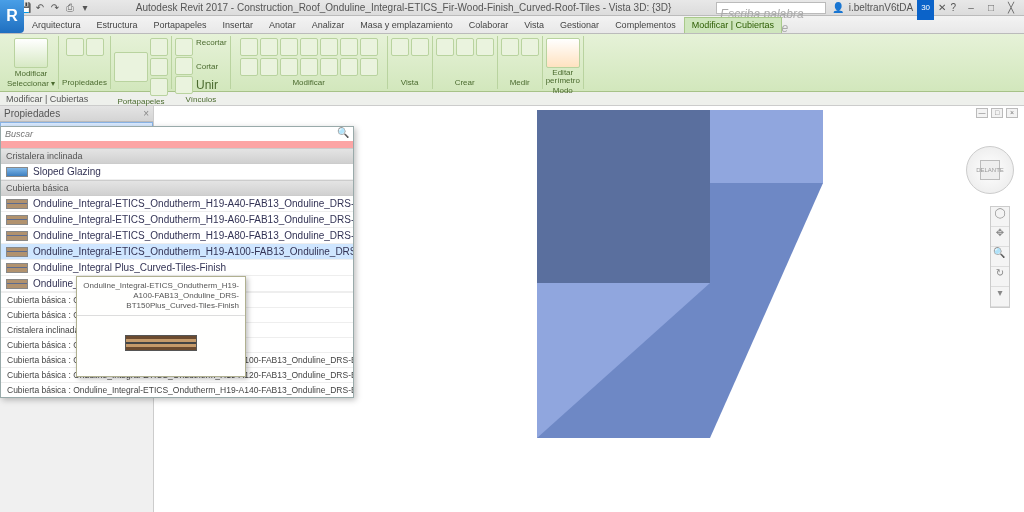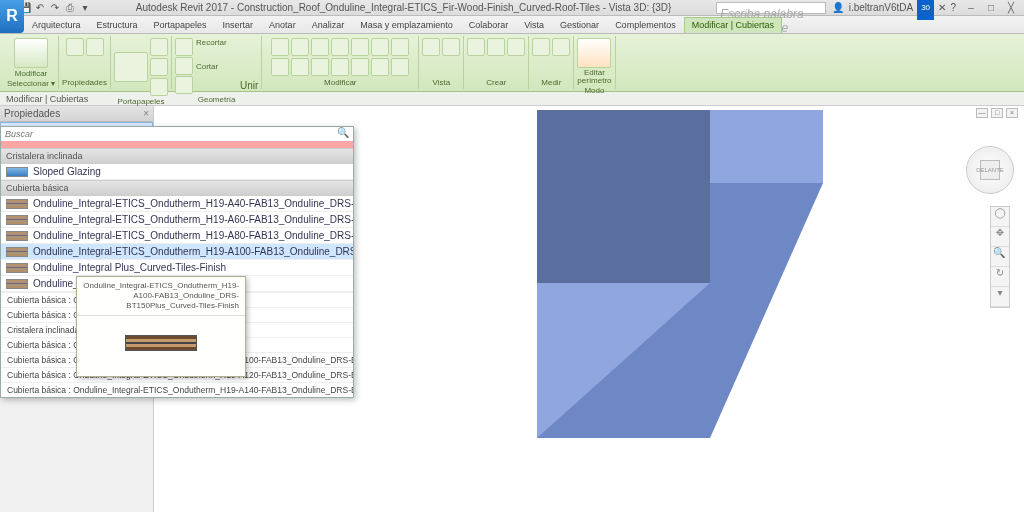--- a/index.html
+++ b/index.html
@@ -164,7 +164,7 @@
         </div>
       <div style="display:flex;gap:3px;align-items:center;">
           <div class="ricon"></div>
-          <span style="font-size:10px;color:#4a6a2e;margin-left:44px;">Unir</span>
+          <span style="font-size:12px;color:#4a6a2e;">Unir</span>
         </div>
     </div>
     <div class="lbl">Geometría</div>

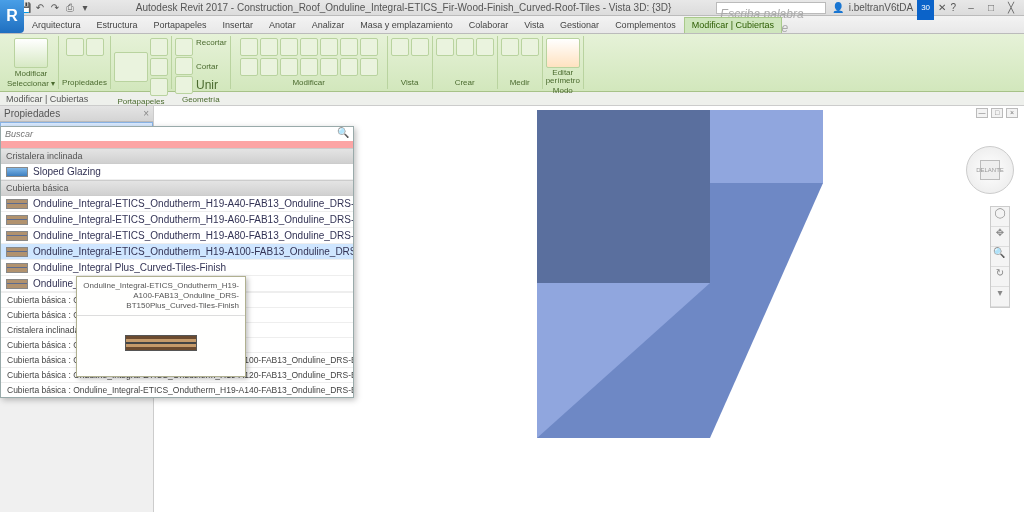--- a/index.html
+++ b/index.html
@@ -167,7 +167,7 @@
           <span style="font-size:12px;color:#4a6a2e;">Unir</span>
         </div>
     </div>
-    <div class="lbl">Geometría</div>
+    <div class="lbl">Vínculos</div>
   </div>
   <div class="rgroup" style="max-width:160px;">
     <div class="icons" style="max-width:150px;">

